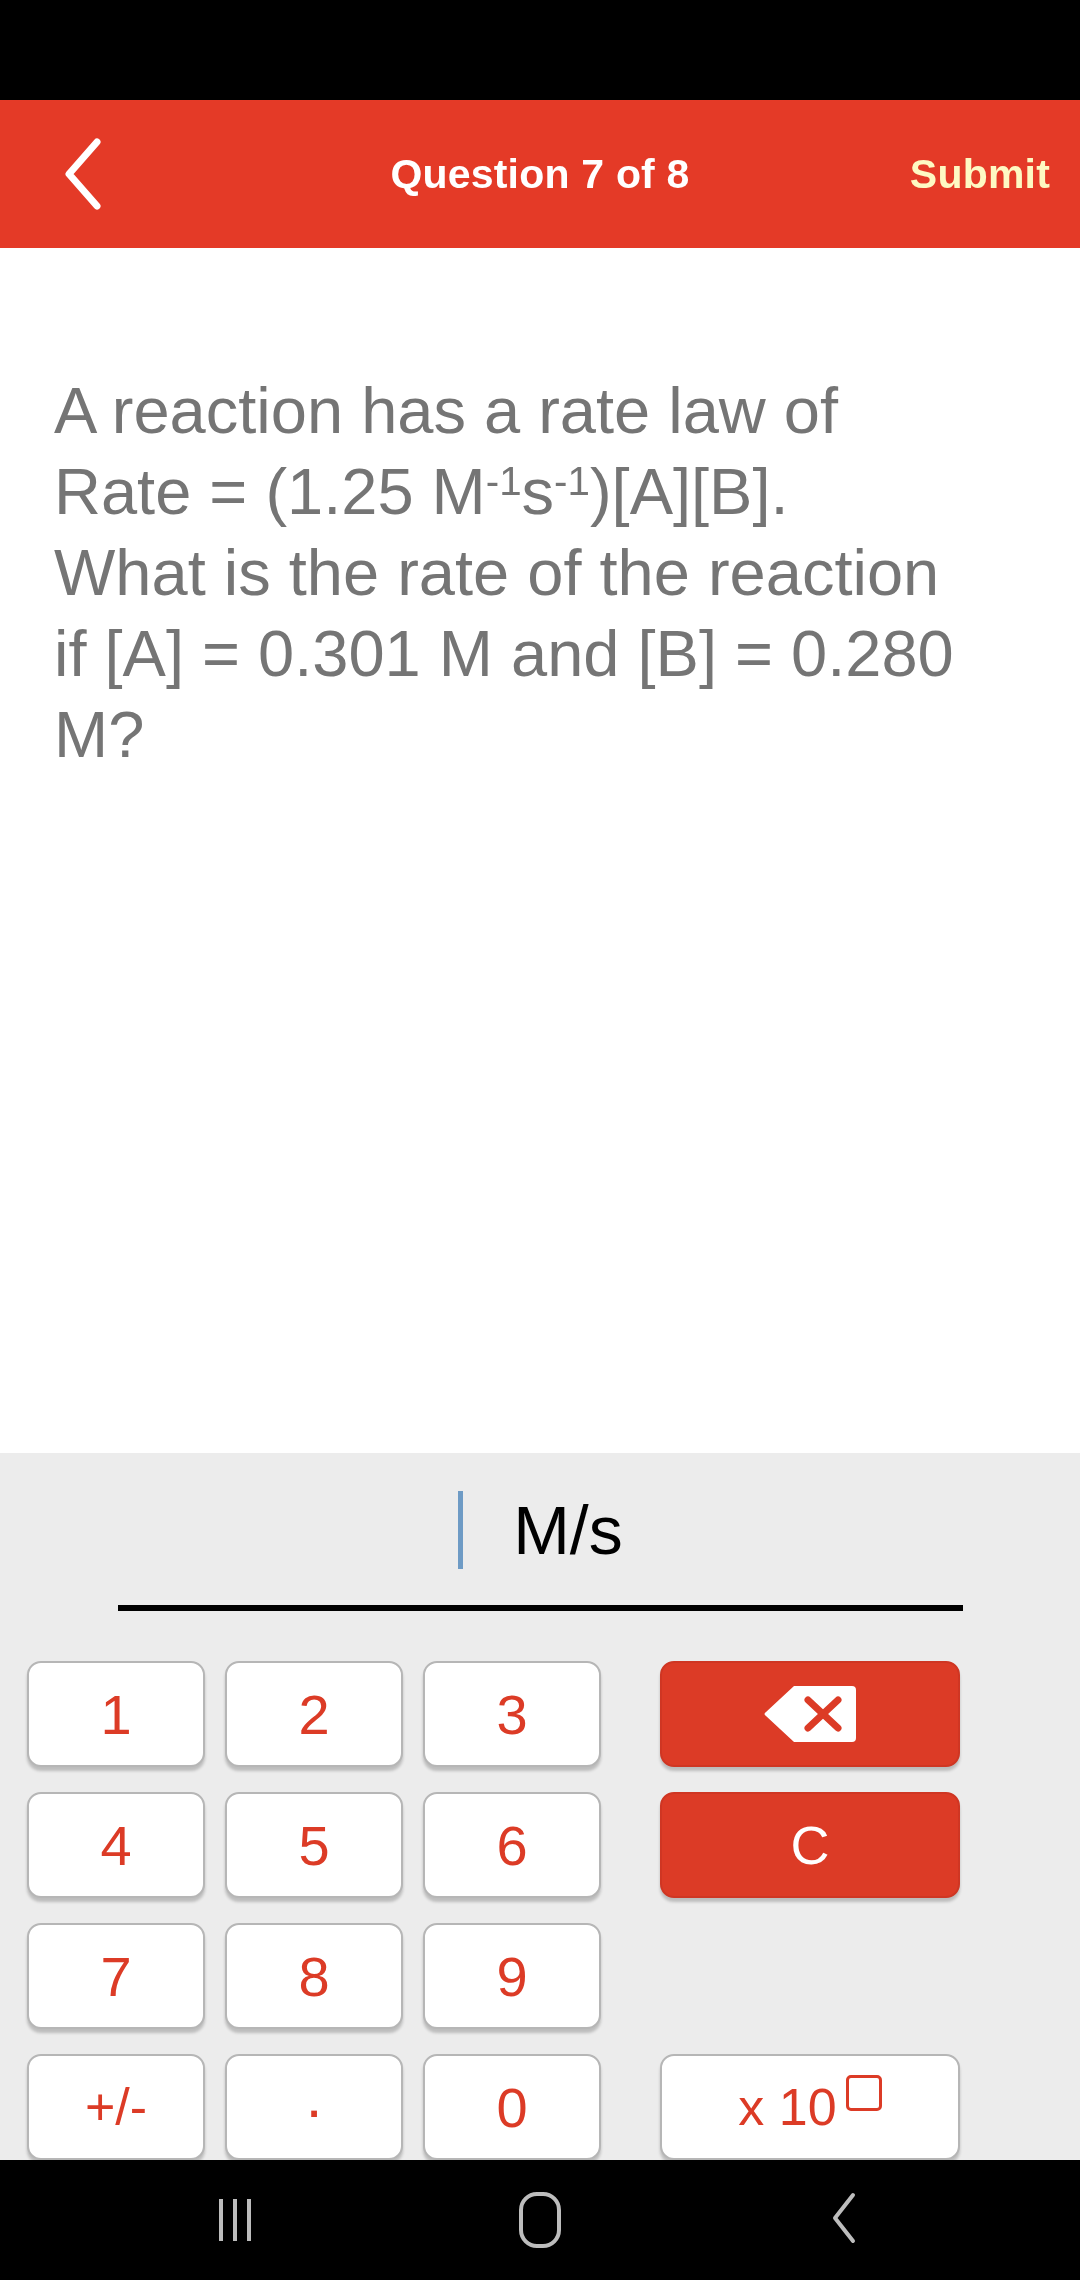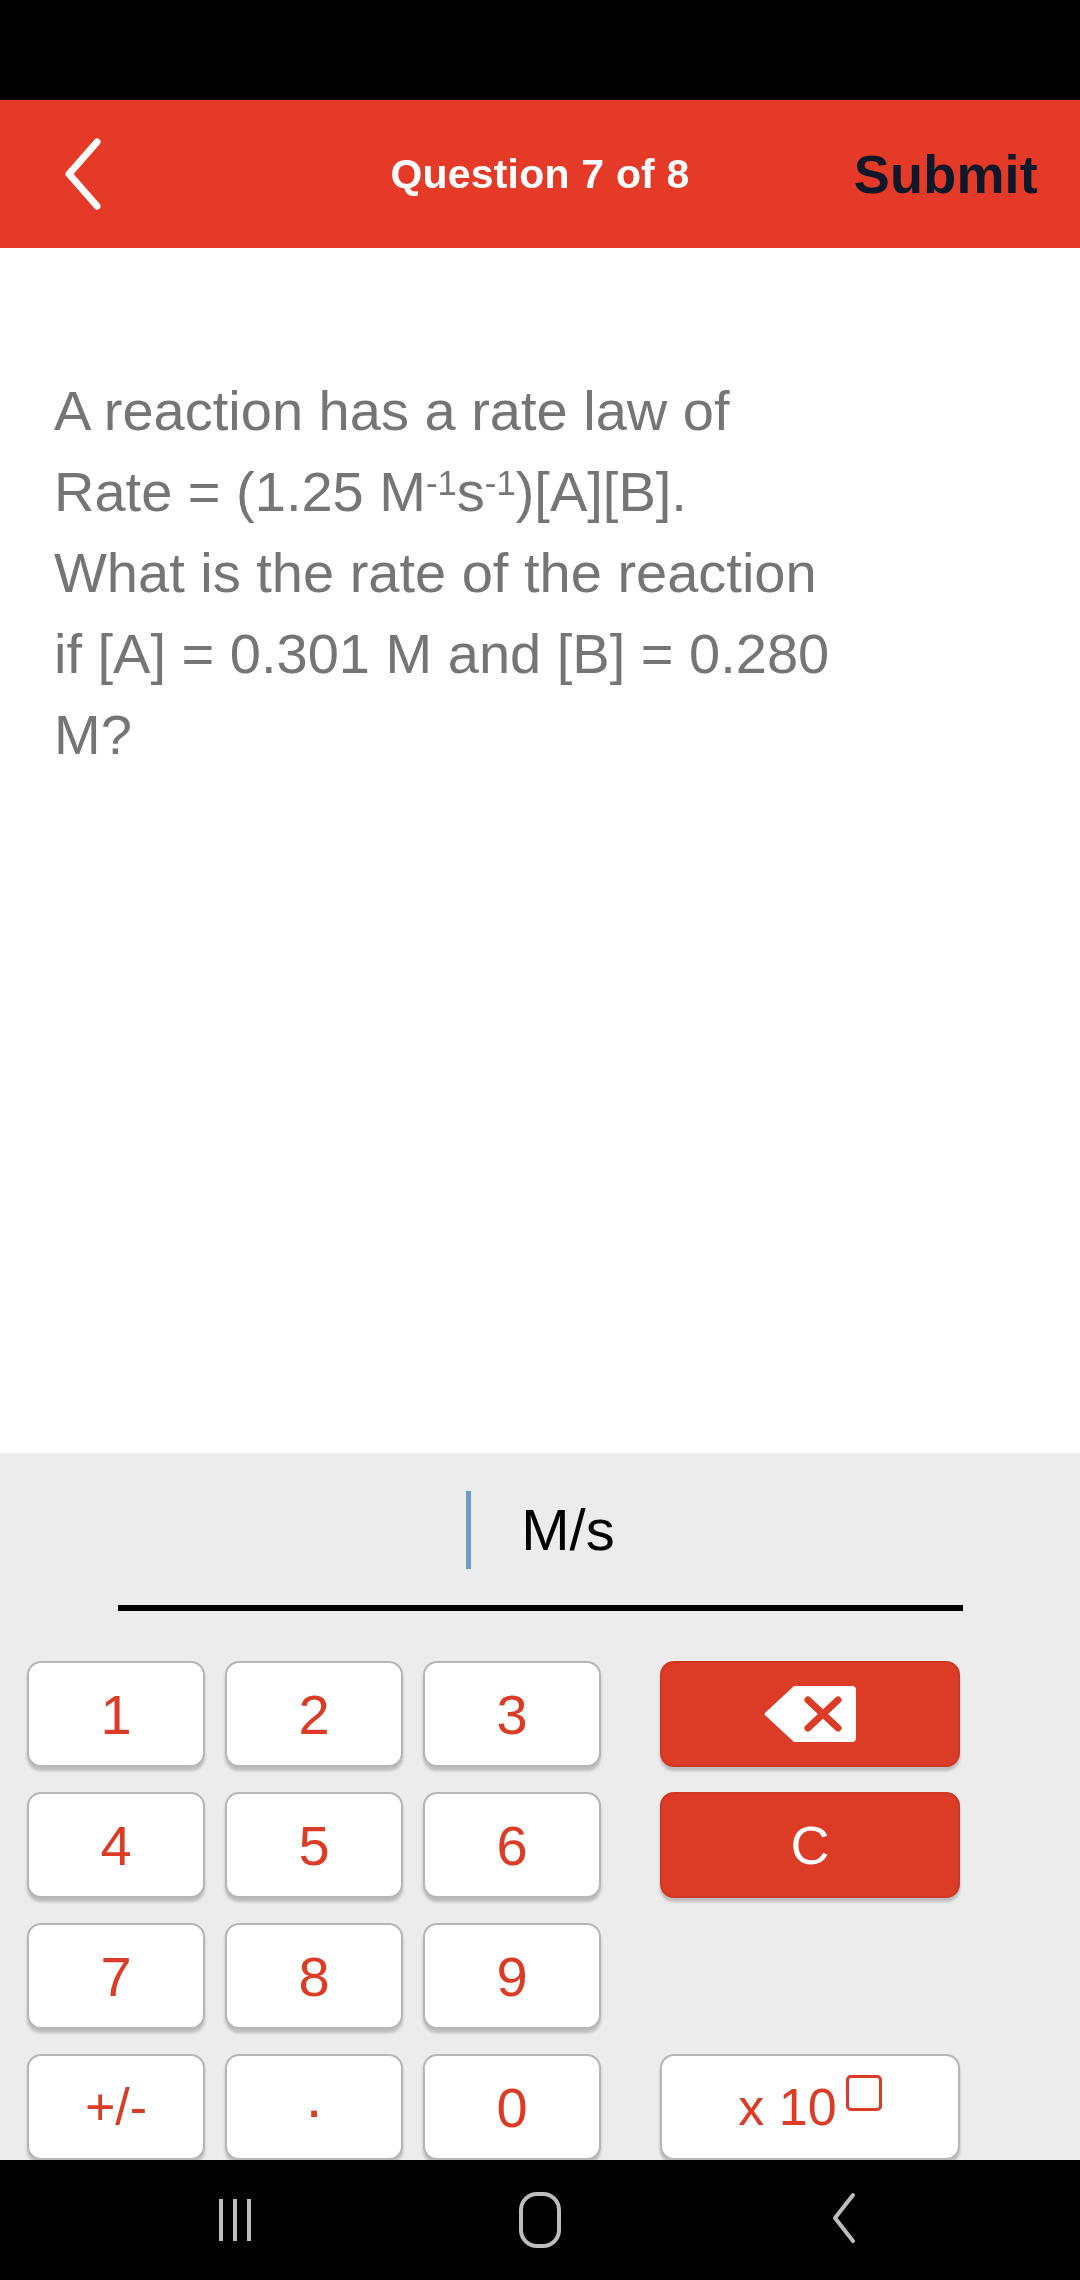--- a/index.html
+++ b/index.html
@@ -59,11 +59,11 @@
   }
   #submit-button {
     position: absolute;
-    right: 42px; top: 0;
+    right: 30px; top: 0;
     height: 148px;
     line-height: 148px;
-    color: #0f172a;
-    font-size: 54px;
+    color: #fef9c3;
+    font-size: 41px;
     font-weight: bold;
     letter-spacing: 0.2px;
   }

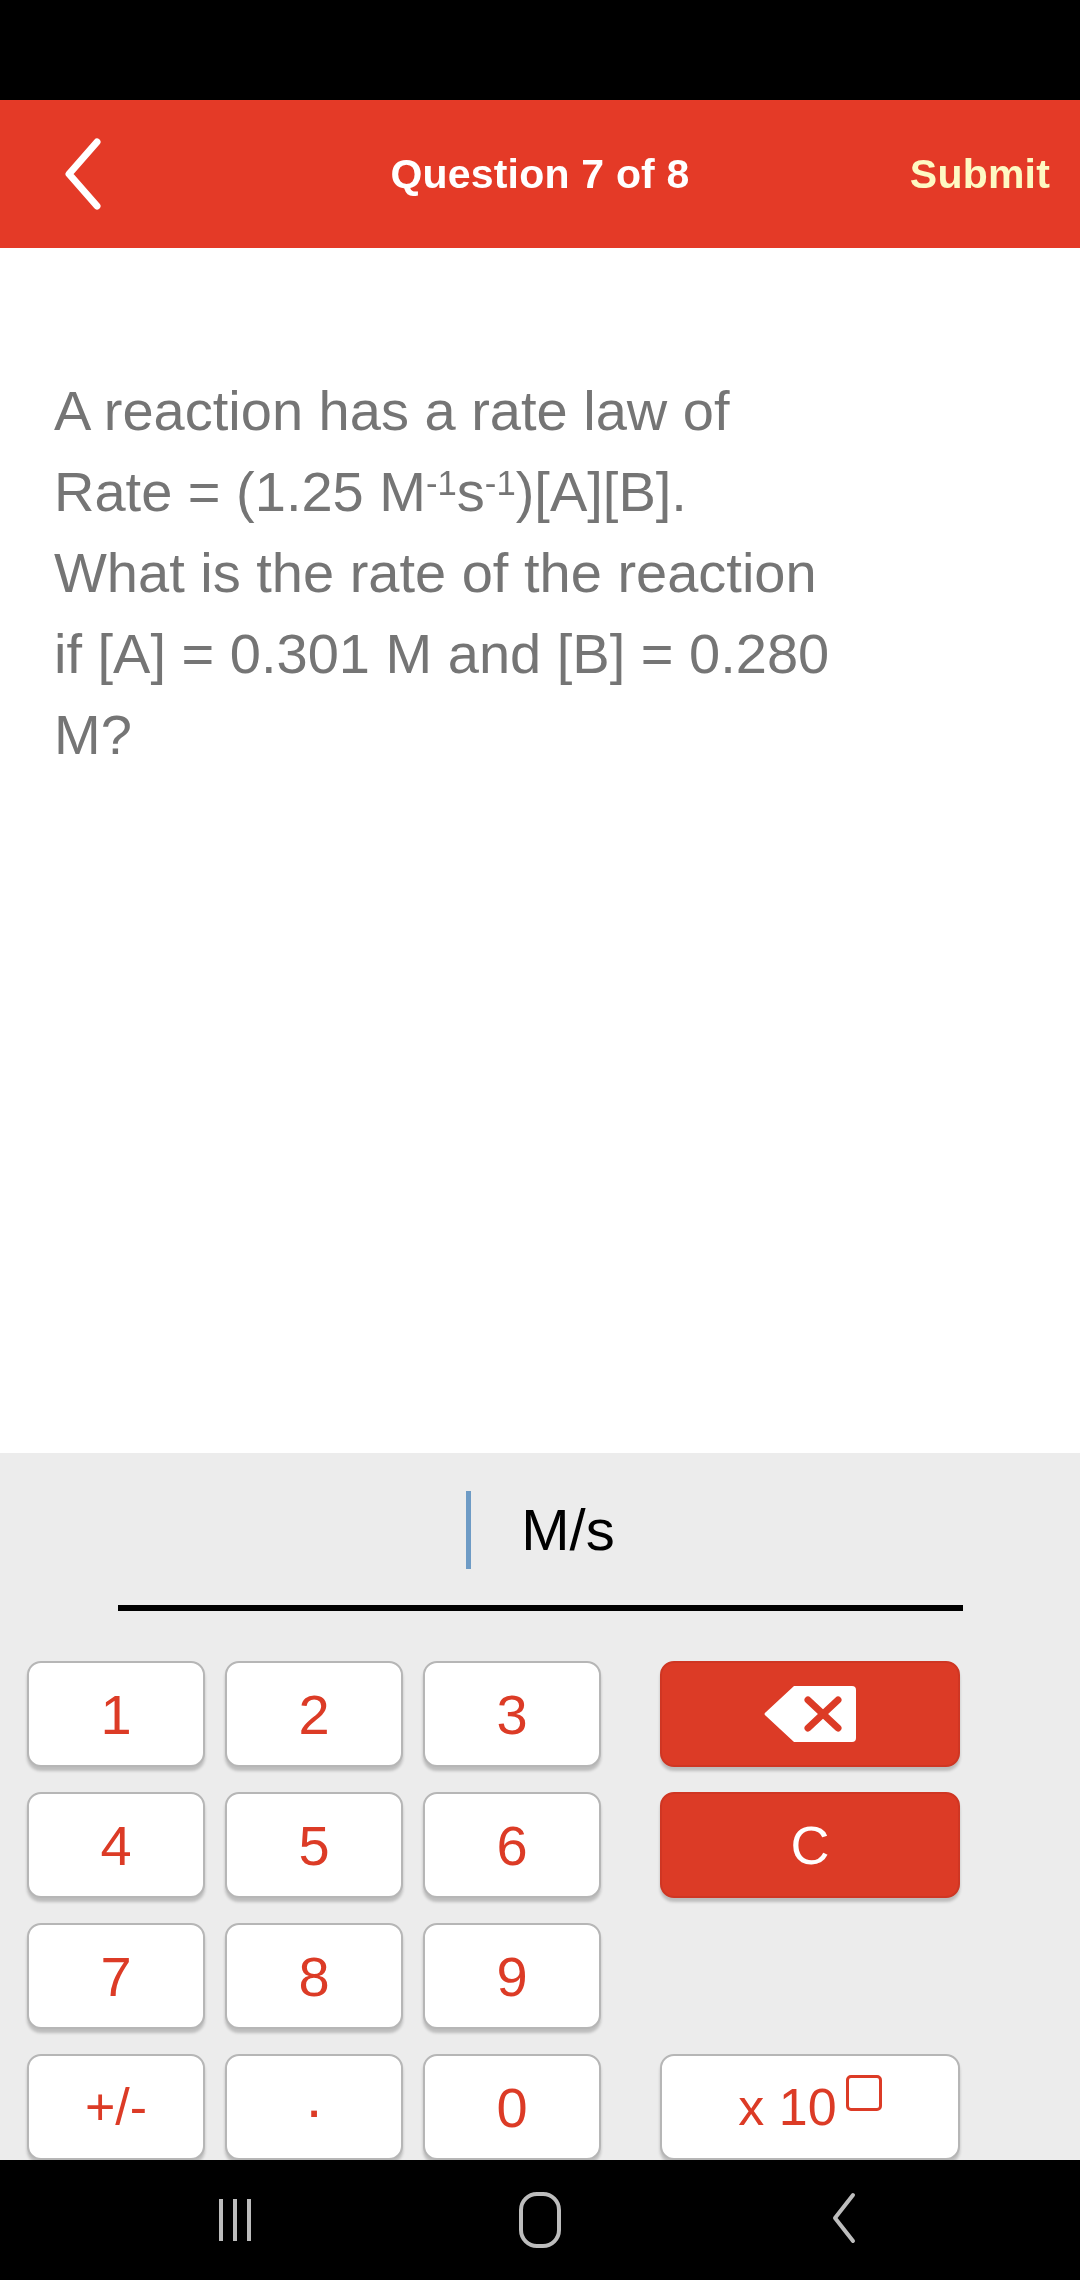--- a/index.html
+++ b/index.html
@@ -82,7 +82,7 @@
     top: 122px;
     width: 978px;
     color: #757575;
-    font-size: 56px;
+    font-size: 65px;
     line-height: 81px;
     font-weight: 400;
     white-space: pre-wrap;

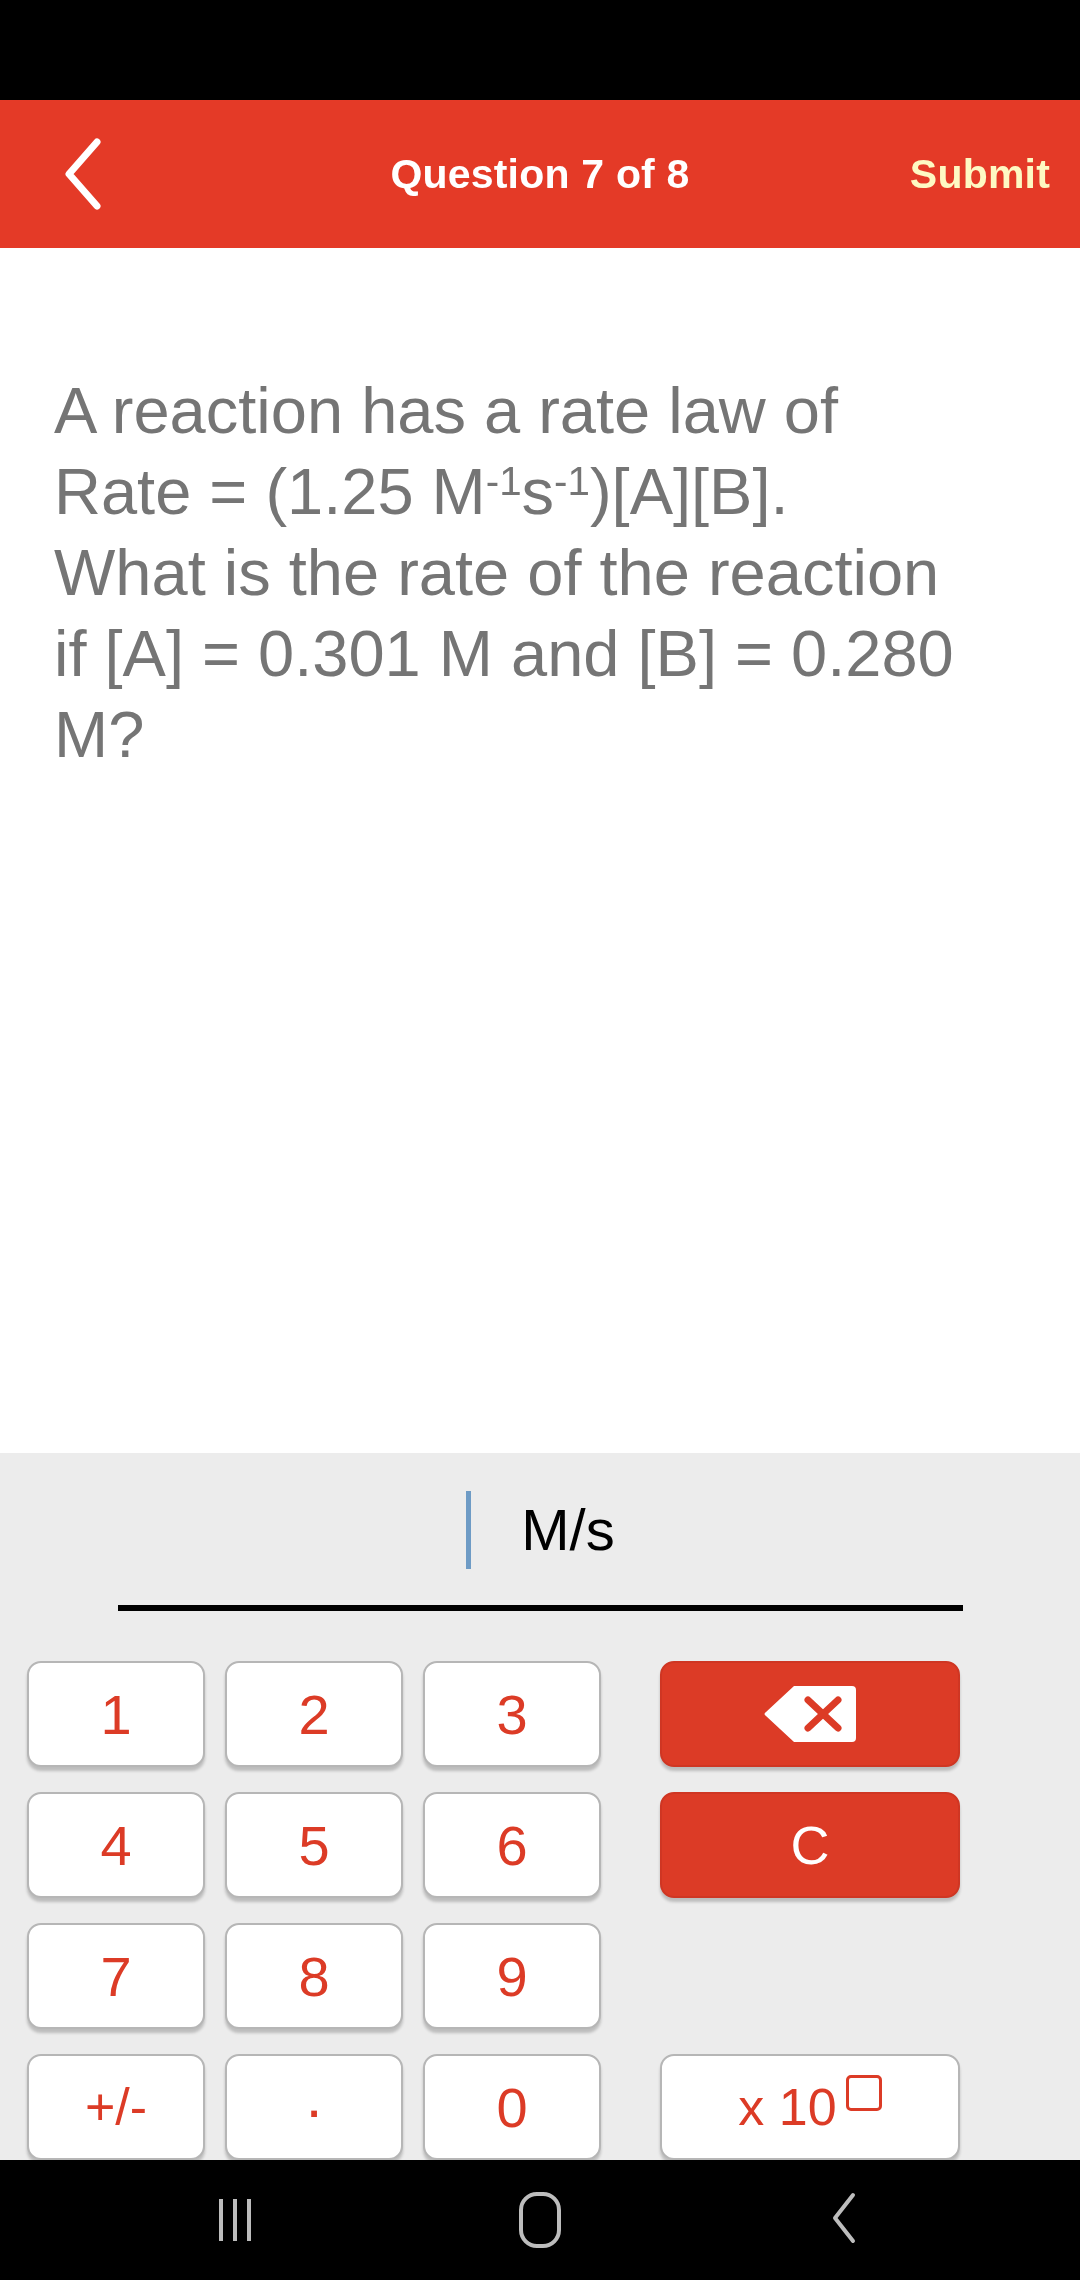--- a/index.html
+++ b/index.html
@@ -134,7 +134,7 @@
   }
   #answer-unit {
     color: #000000;
-    font-size: 58px;
+    font-size: 68px;
     line-height: 110px;
     margin-left: 42px;
     white-space: pre;

